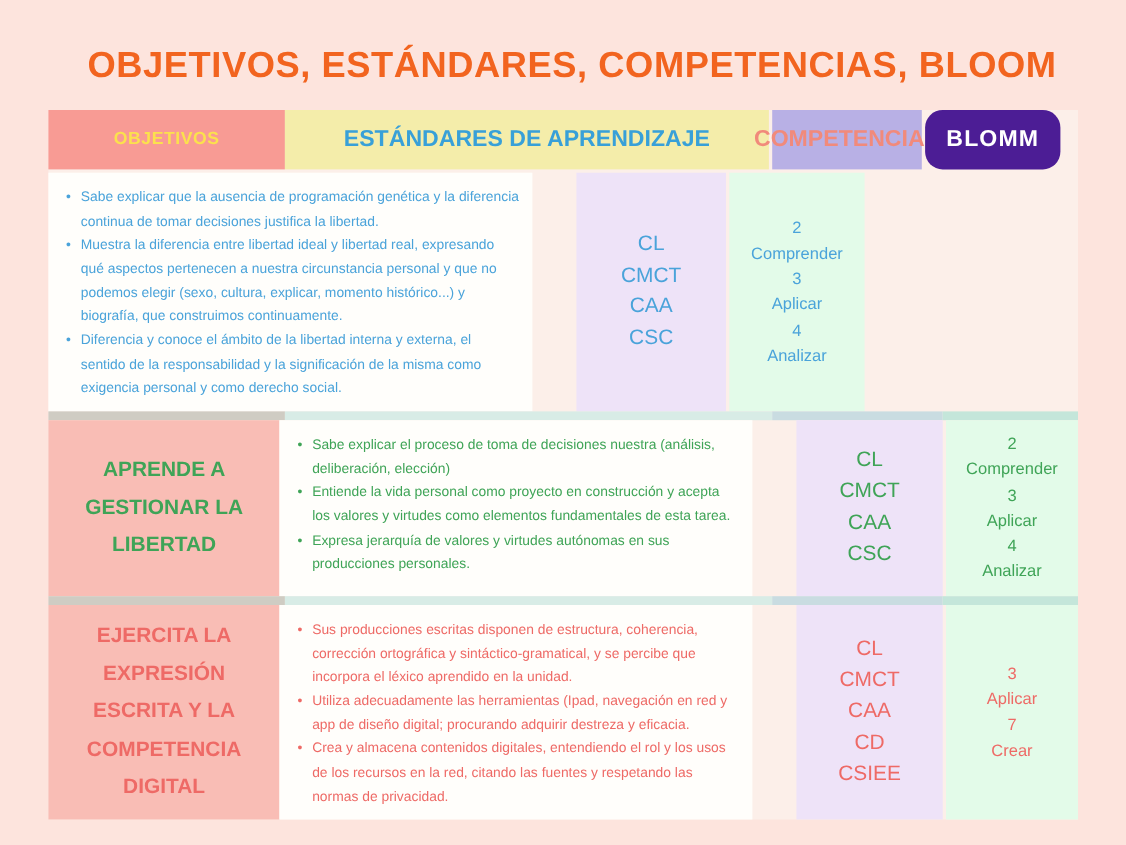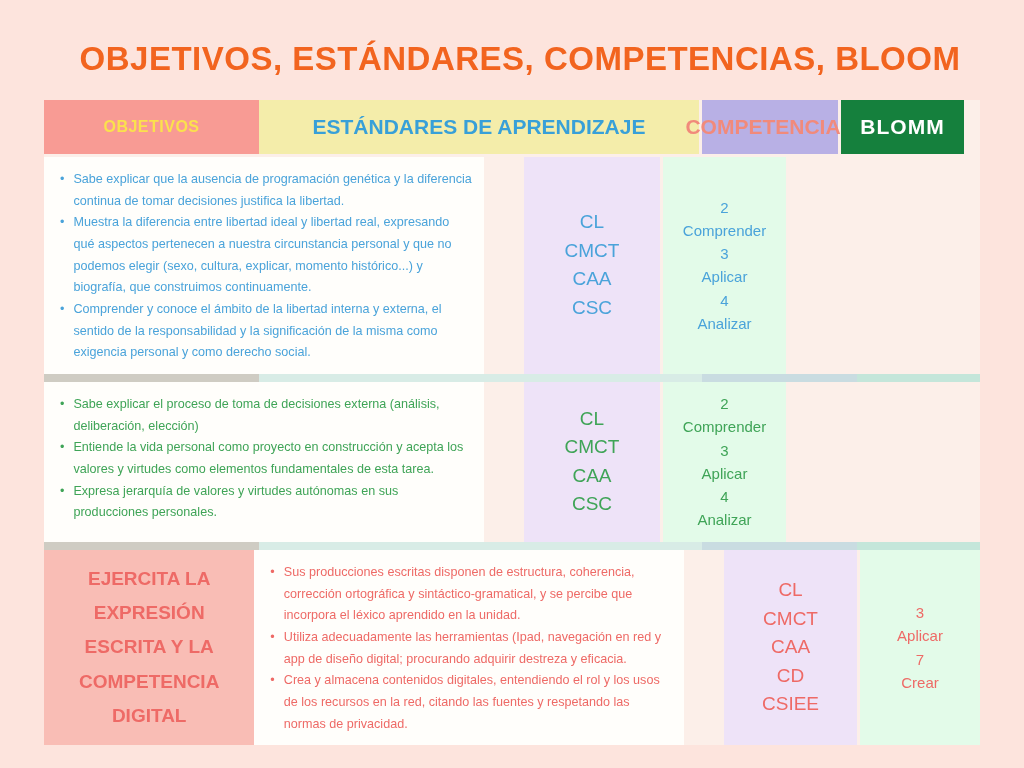--- a/index.html
+++ b/index.html
@@ -38,7 +38,7 @@
   .h1 { background: #f89b94; color: #fbe14d; font-size: 16px; letter-spacing: 0.5px; }
   .h2 { background: #f4edaa; color: #38a0d8; }
   .h3 { background: #b8b0e5; color: #f18a7b; }
-  .h4 { background: #15803d; color: #ffffff; letter-spacing: 1px; }
+  .h4 { background: #4c1d95; color: #ffffff; letter-spacing: 1px; border-radius: 16px; }
 
   .row-1 { min-height: 210px; }
   .row-2 { min-height: 160px; }

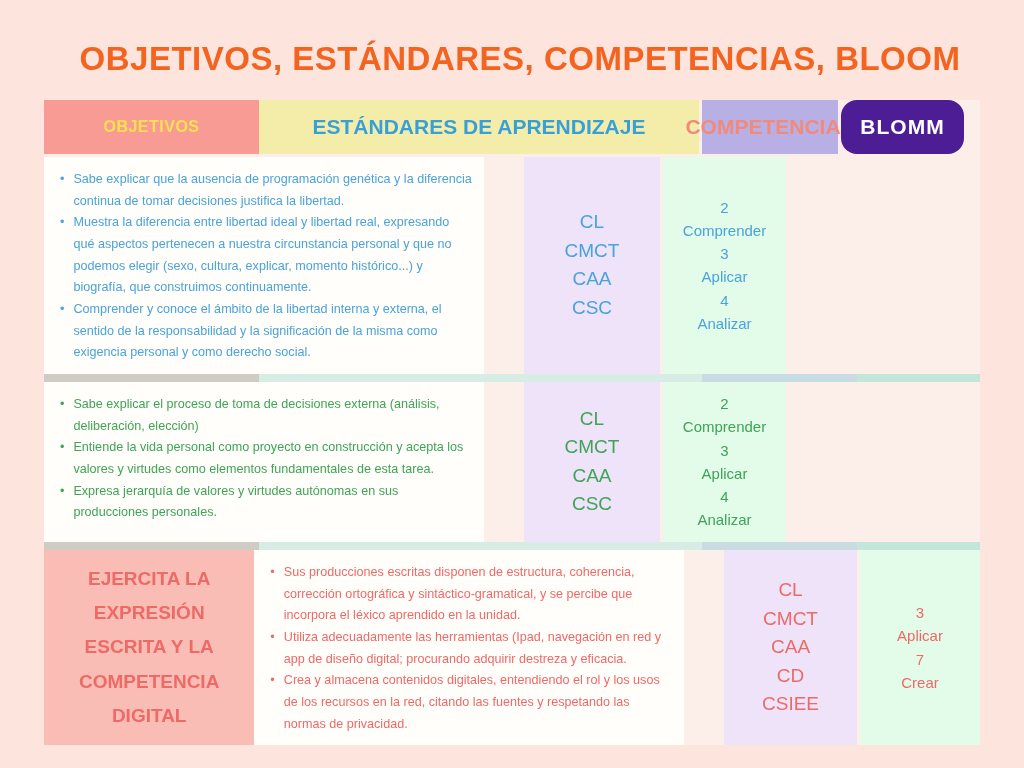--- a/index.html
+++ b/index.html
@@ -109,7 +109,7 @@
       </div>
       <div class="bullet">
         <span class="dot">•</span>
-        <span>Comprender y conoce el ámbito de la libertad interna y externa, el sentido de la responsabilidad y la significación de la misma como exigencia personal y como derecho social.</span>
+        <span>Diferencia y conoce el ámbito de la libertad interna y externa, el sentido de la responsabilidad y la significación de la misma como exigencia personal y como derecho social.</span>
       </div>
     </div>
     <div class="comp-cell c3">CL

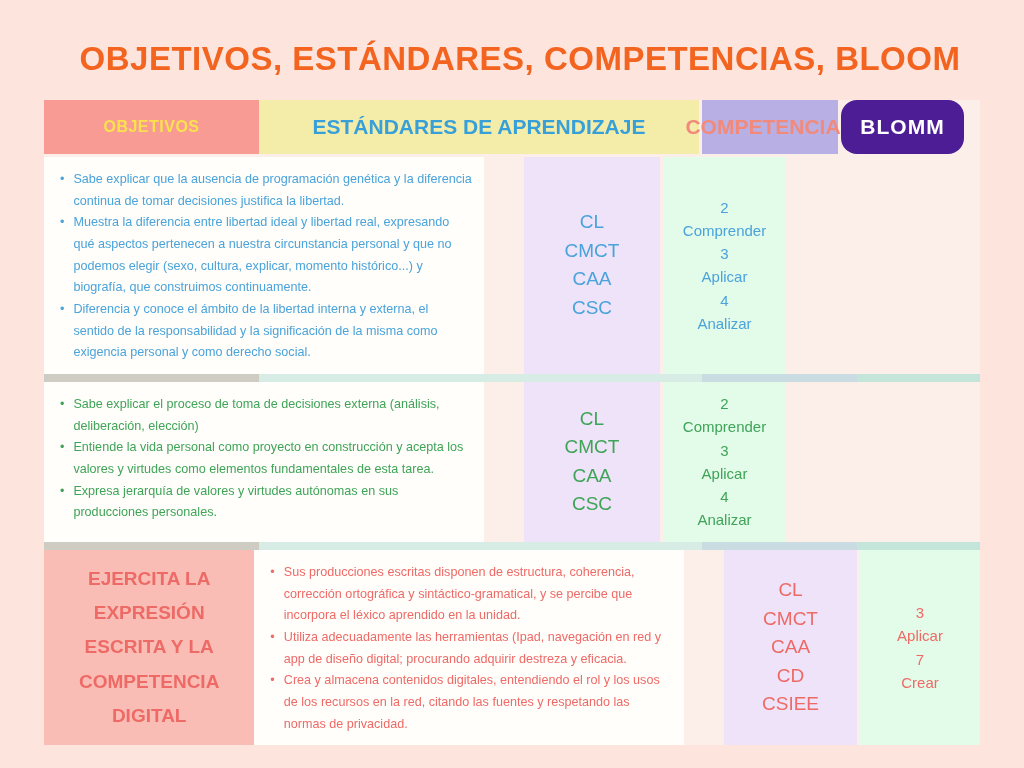--- a/index.html
+++ b/index.html
@@ -135,7 +135,7 @@
     <div class="std-cell">
       <div class="bullet">
         <span class="dot">•</span>
-        <span>Sabe explicar el proceso de toma de decisiones externa (análisis, deliberación, elección)</span>
+        <span>Sabe explicar el proceso de toma de decisiones nuestra (análisis, deliberación, elección)</span>
       </div>
       <div class="bullet">
         <span class="dot">•</span>

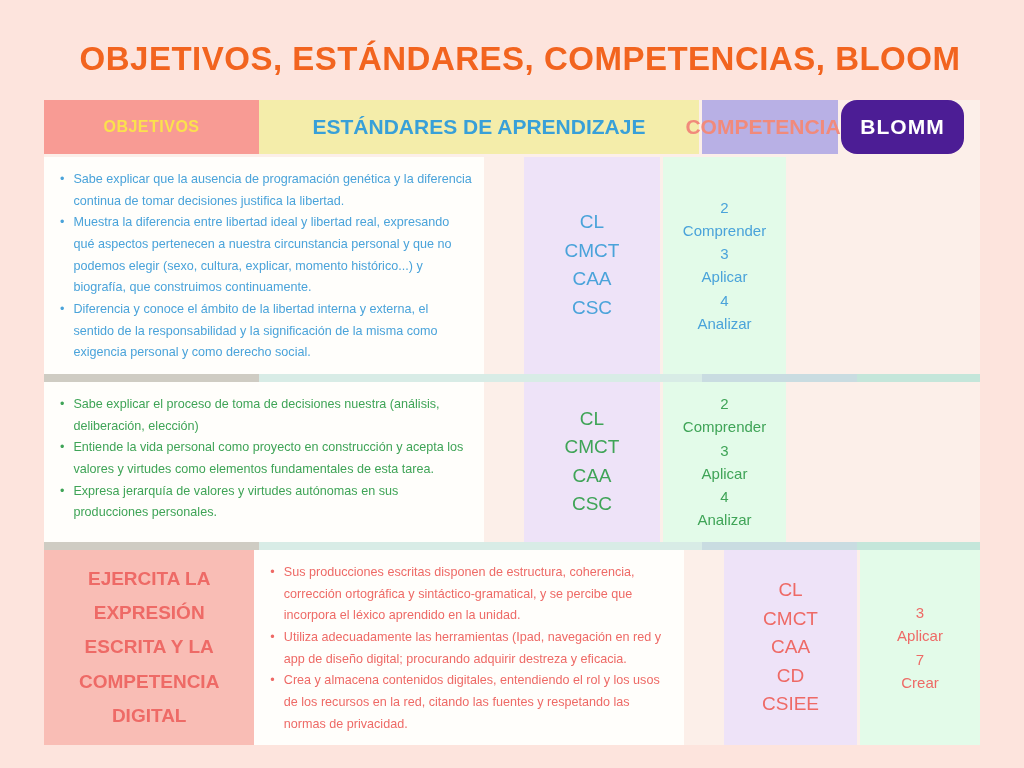--- a/index.html
+++ b/index.html
@@ -132,6 +132,7 @@
   </div>
 
   <div class="row row-2 accent-green">
+    <div class="label-cell">APRENDE A GESTIONAR LA LIBERTAD</div>
     <div class="std-cell">
       <div class="bullet">
         <span class="dot">•</span>

